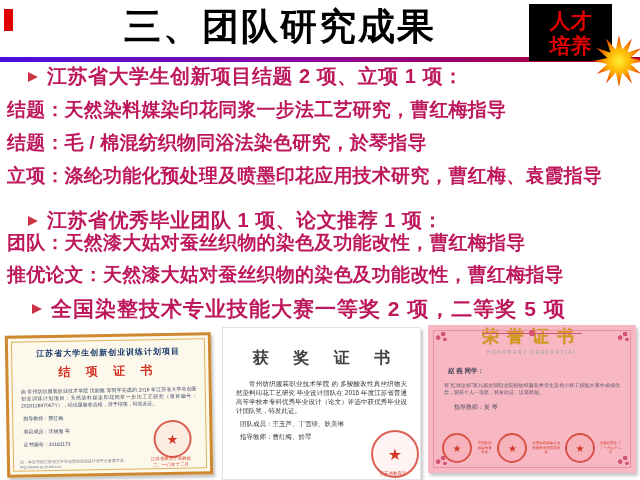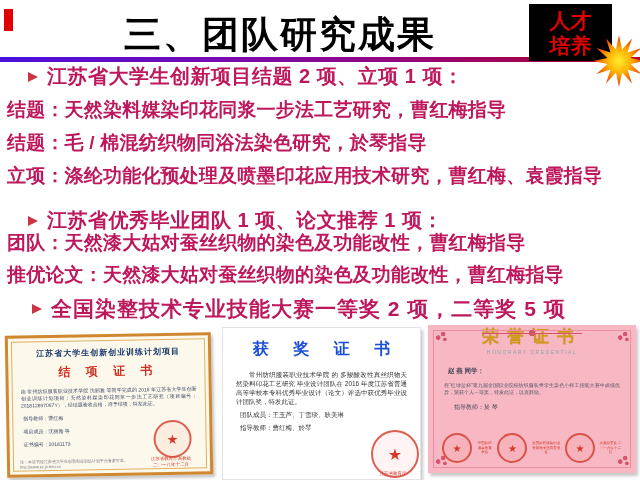--- a/index.html
+++ b/index.html
@@ -13,7 +13,7 @@
   .corner-block{position:absolute;left:4px;top:9px;width:9px;height:22px;background:#e00000;}
   .title{
     position:absolute;left:30px;top:2px;width:500px;text-align:center;
-    font-size:37px;font-weight:bold;color:#000;letter-spacing:2px;white-space:nowrap;margin-top:8px;
+    font-size:37px;font-weight:bold;color:#000;letter-spacing:2px;white-space:nowrap;
   }
   .badge{
     position:absolute;left:529px;top:4px;width:83px;height:57px;background:#000000;

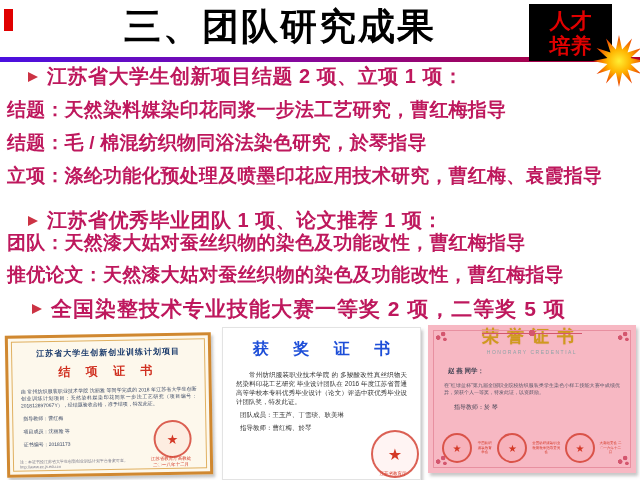--- a/index.html
+++ b/index.html
@@ -63,7 +63,7 @@
 
   
   .cert-mid{left:222px;top:327px;width:199px;height:153px;background:#ffffff;border:1px solid #e3e3e3;}
-  .cm-title{margin-top:11px;text-align:center;font-size:16px;font-weight:bold;color:#1d4ed8;letter-spacing:10px;padding-left:10px;}
+  .cm-title{margin-top:20px;text-align:center;font-size:16px;font-weight:bold;color:#404040;letter-spacing:10px;padding-left:10px;}
   .cm-body{margin:10px 13px 0;font-size:6.5px;line-height:9px;color:#333;text-align:justify;text-indent:2em;}
   .cm-line{margin:4px 0 0 17px;font-size:6.5px;line-height:9px;color:#333;}
   .cm-seal{left:148px;top:102px;width:44px;height:44px;}

